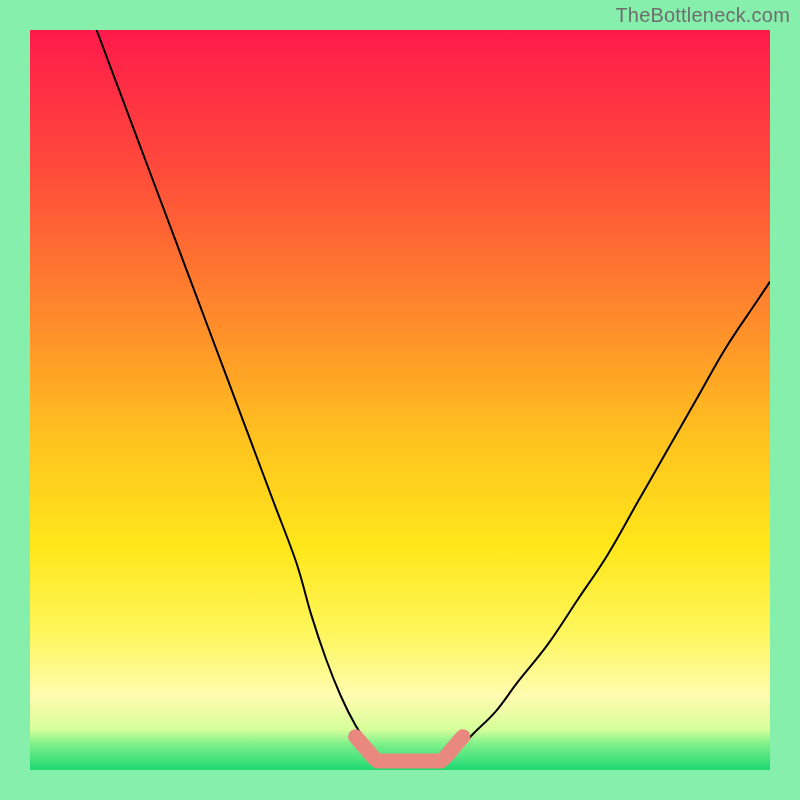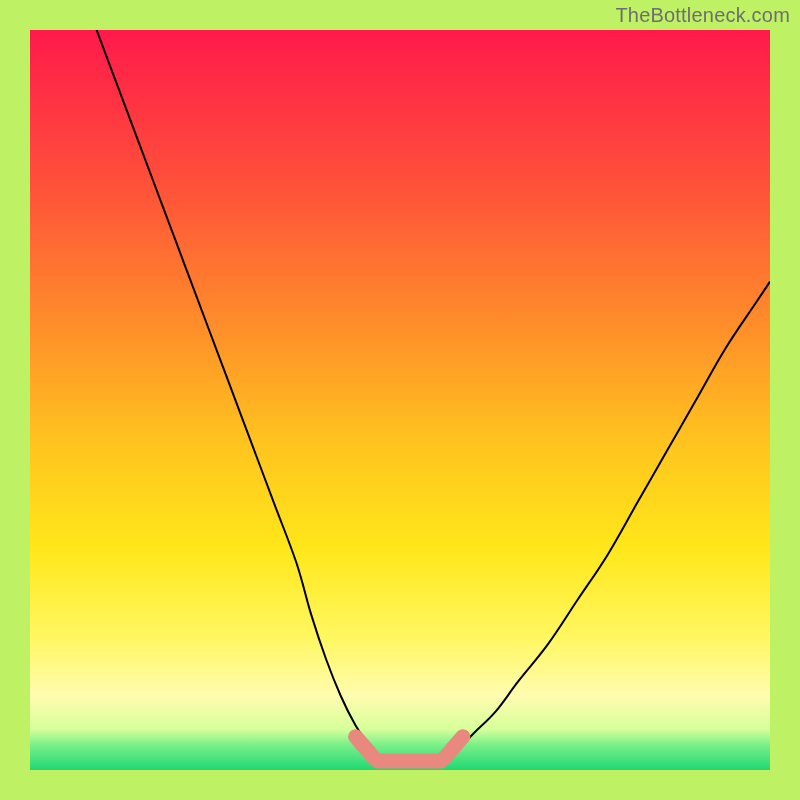--- a/index.html
+++ b/index.html
@@ -17,7 +17,7 @@
     left: 0;
     width: 800px;
     height: 800px;
-    background: #bef264;
+    background: #86efac;
   }
   .watermark {
     position: absolute;

